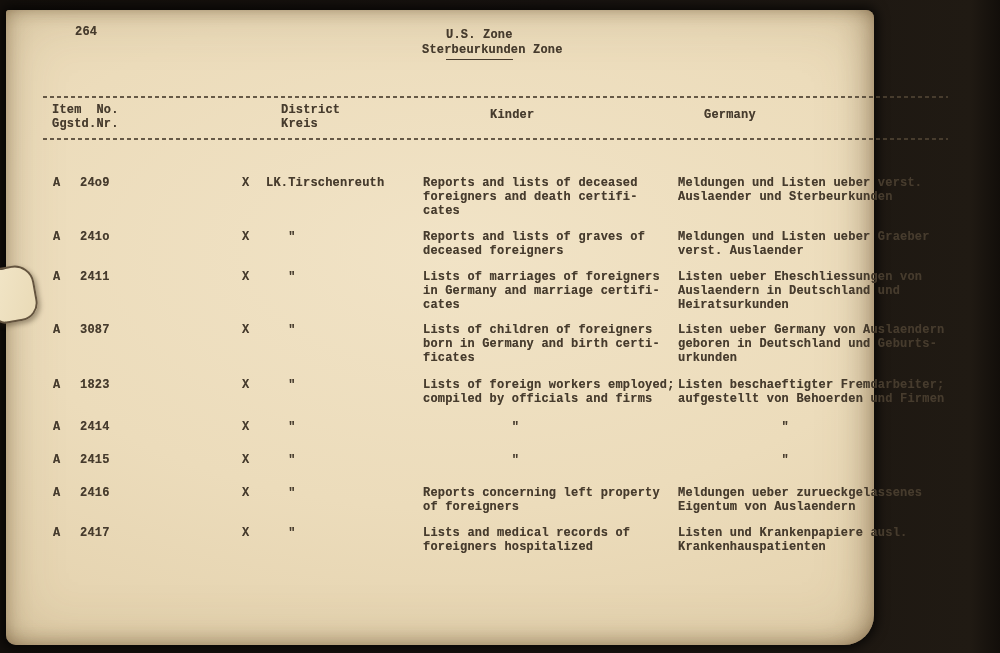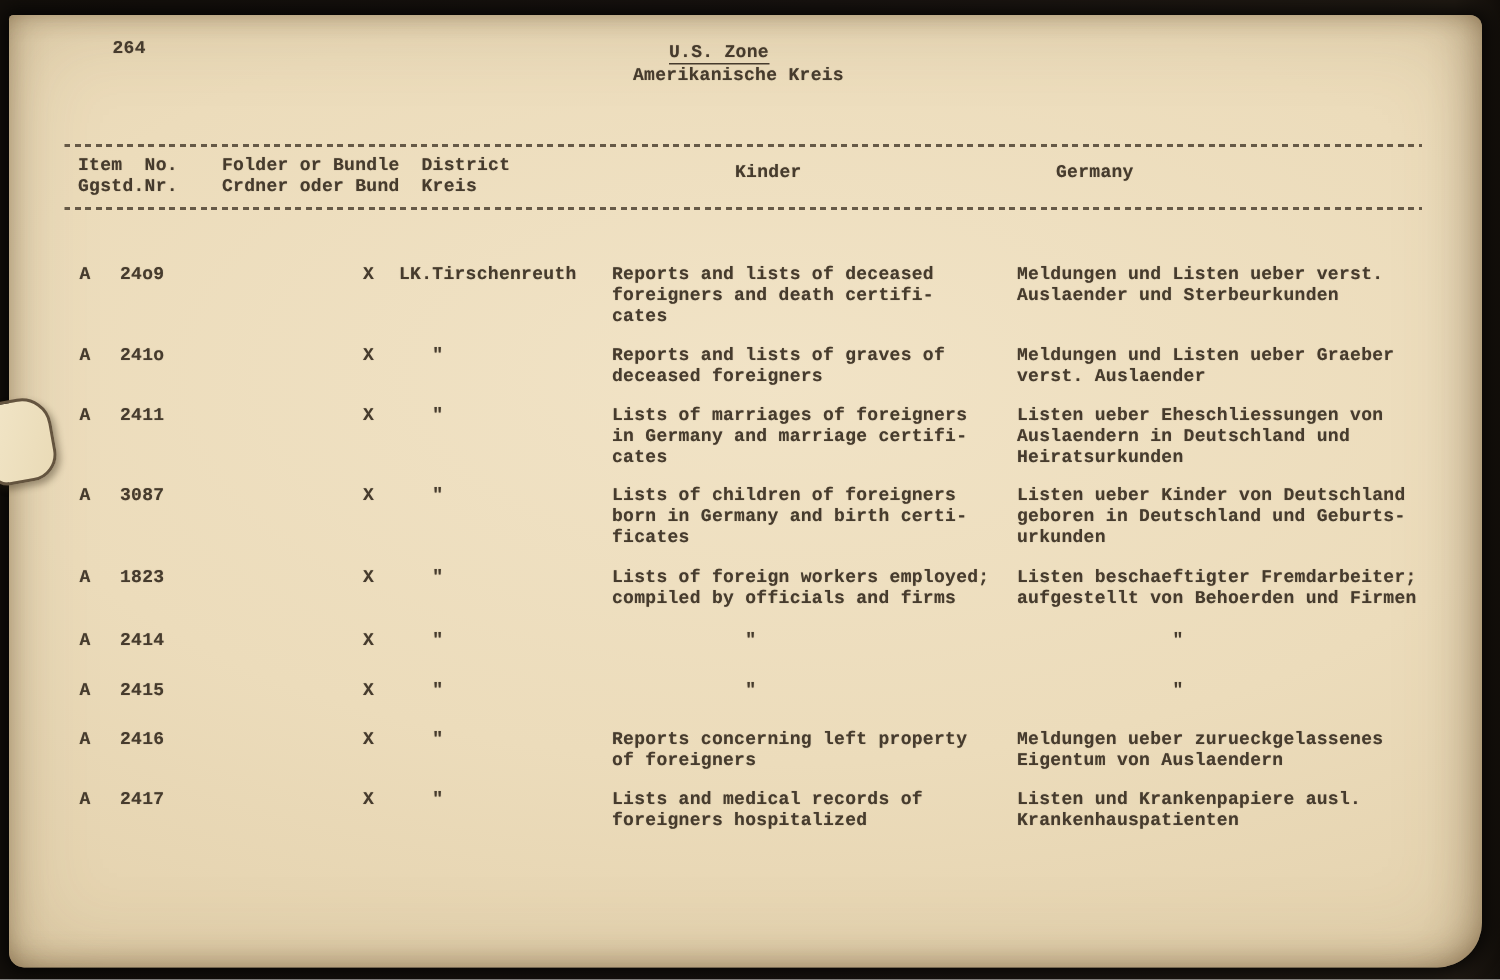--- a/index.html
+++ b/index.html
@@ -9,7 +9,7 @@
     font-family:"Liberation Mono","DejaVu Sans Mono",monospace;
   }
   .page{
-    position:absolute;left:6px;top:10px;width:982px;height:635px;
+    position:absolute;left:6px;top:10px;width:868px;height:635px;
     background:radial-gradient(ellipse 120% 90% at 52% 38%, #f1e3c6 0%, #ecdcbb 45%, #e4d2ae 78%, #dcc8a0 100%);
     border-radius:3px 8px 30px 10px;
     box-shadow:

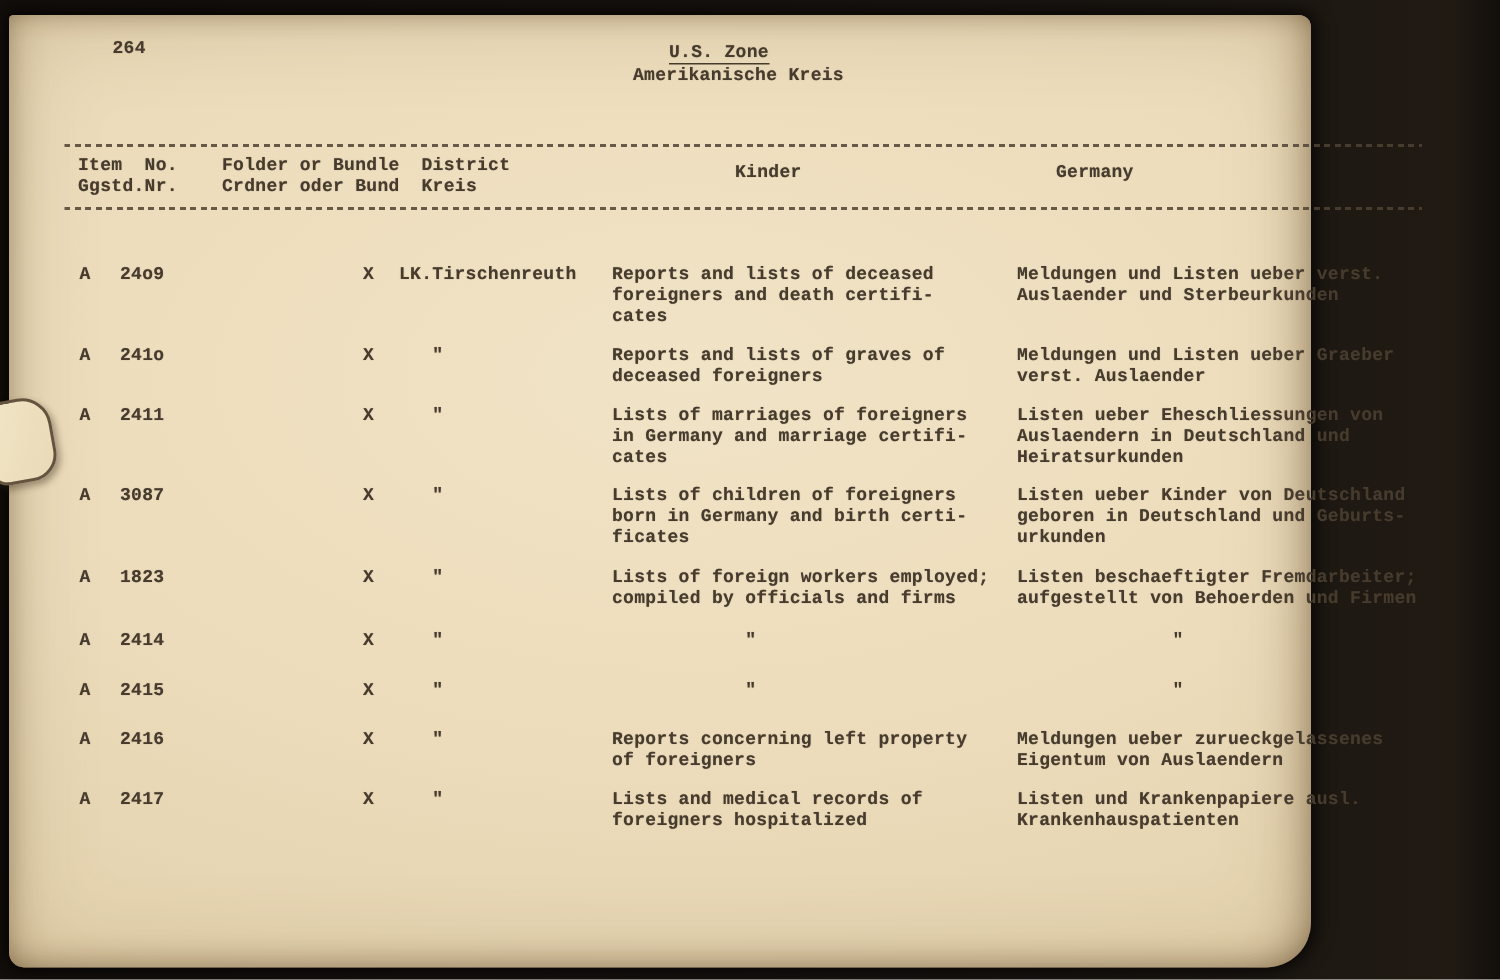--- a/index.html
+++ b/index.html
@@ -26,7 +26,7 @@
     color:#463b2d;white-space:pre;letter-spacing:.2px;
     text-shadow:0 0 .6px rgba(70,59,45,.55);
   }
-  .title-en{text-decoration:none;border-bottom:1.5px solid #463b2d;padding-bottom:0;text-align:right;}
+  .title-en{text-decoration:none;border-bottom:1.5px solid #463b2d;padding-bottom:17px;text-align:right;}
   .rule{
     position:absolute;left:37px;width:905px;height:2px;
     background:repeating-linear-gradient(90deg,#4e4232 0 4px,transparent 4px 7px);

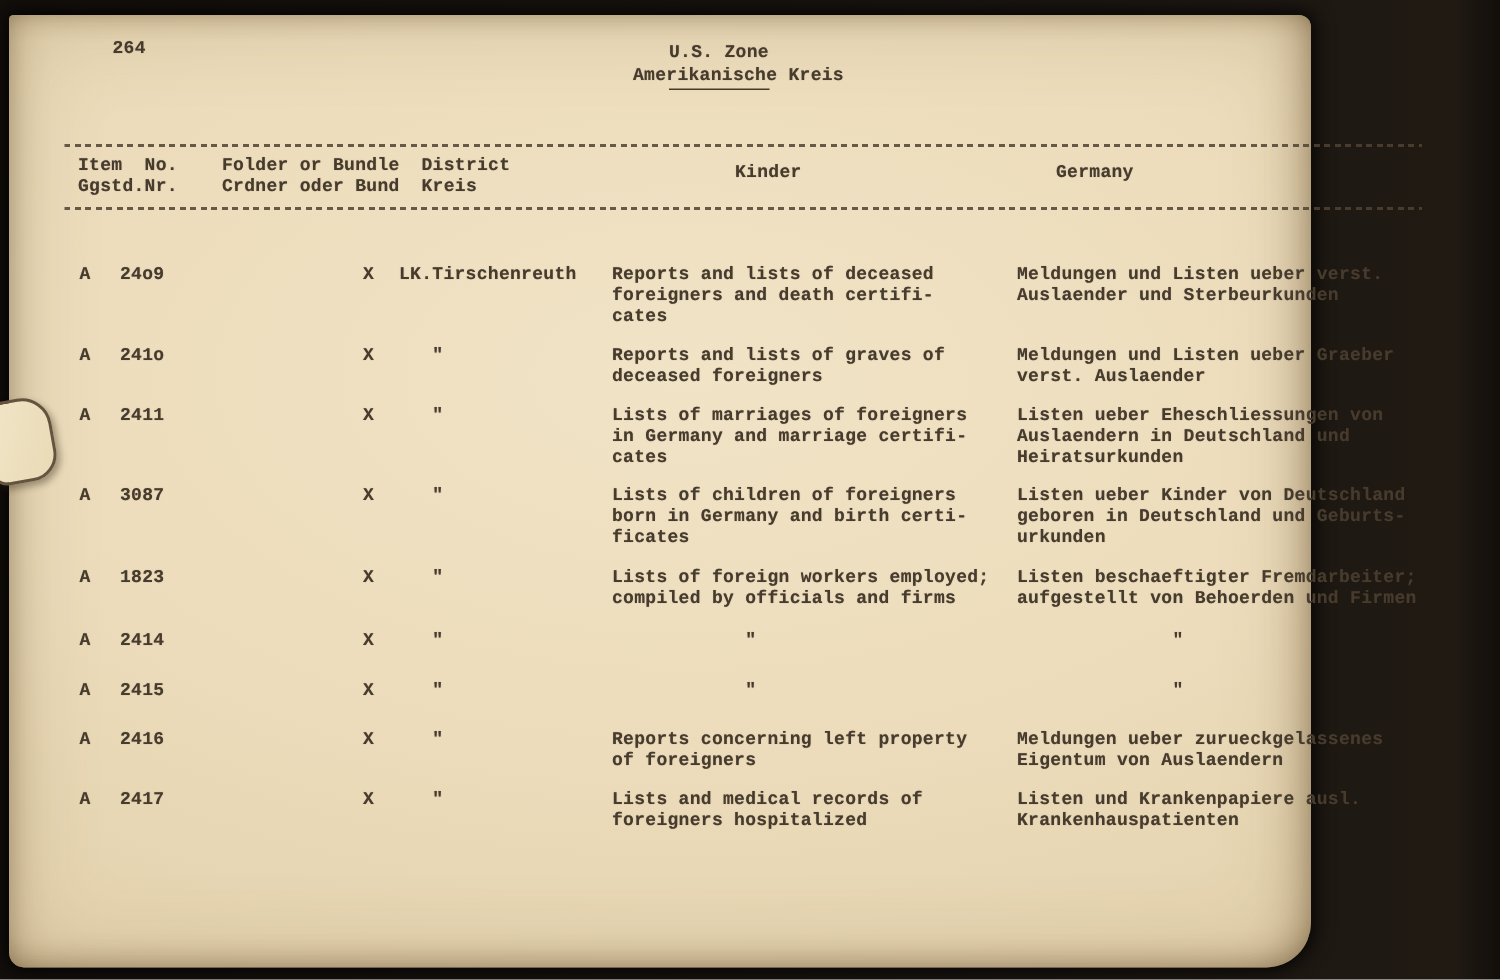--- a/index.html
+++ b/index.html
@@ -57,7 +57,7 @@
   <div class="txt" style="left:69px;top:15px">264</div>
 
   <div class="txt title-en" style="left:440px;top:18px">U.S. Zone</div>
-  <div class="txt" style="left:416px;top:33px">Amerikanische Kreis</div>
+  <div class="txt" style="left:416px;top:33px">Sterbeurkunden Zone</div>
 
   <div class="rule" style="top:86px"></div>
 

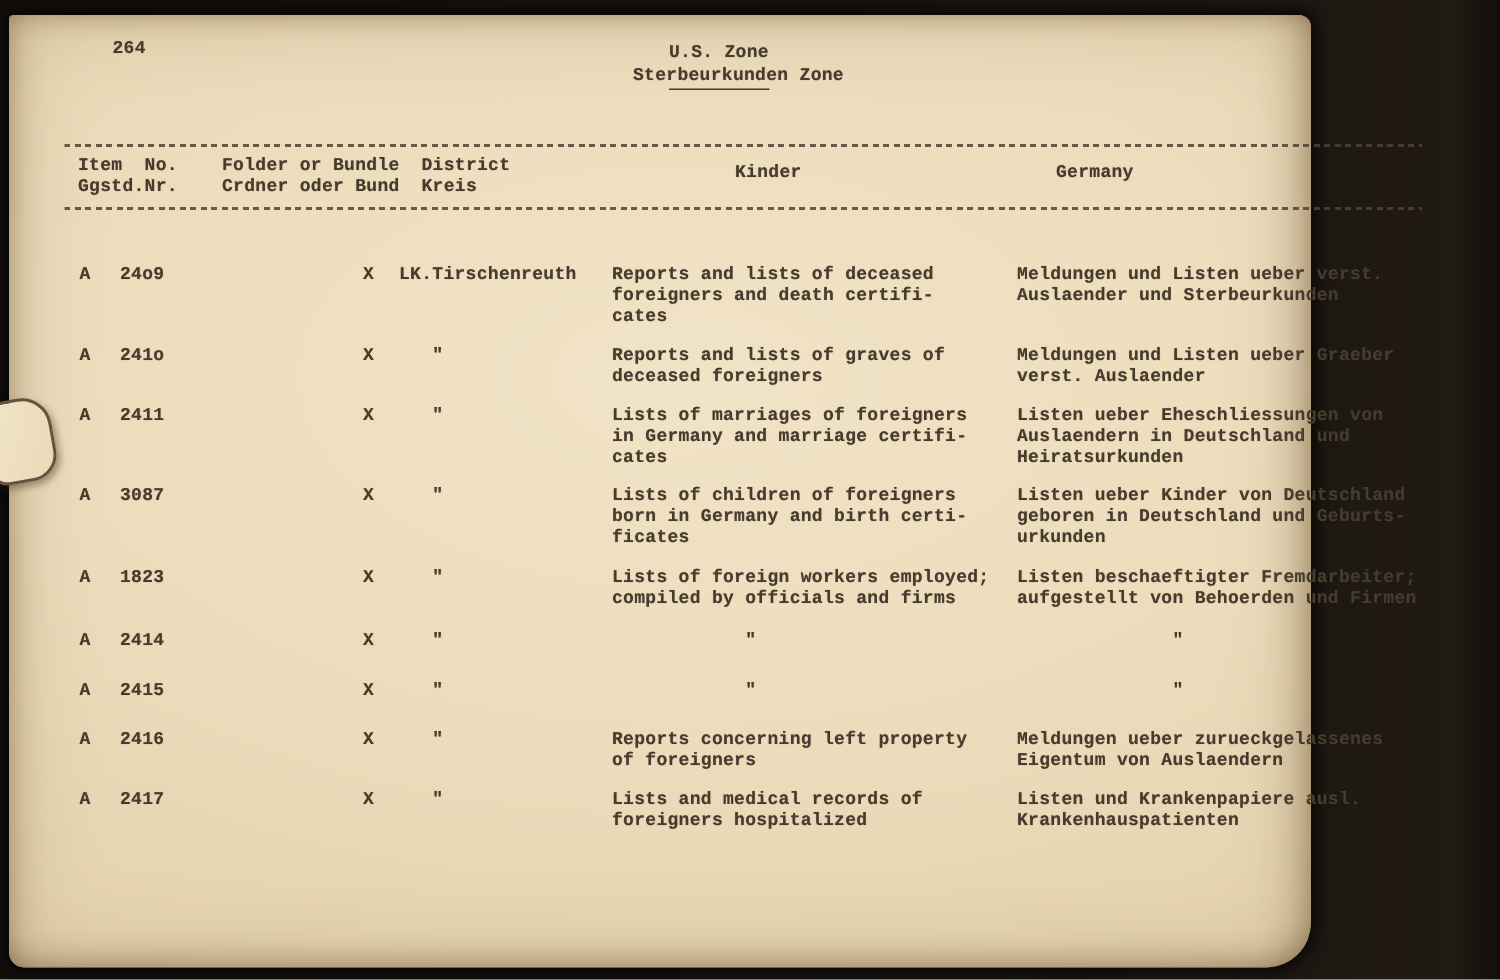--- a/index.html
+++ b/index.html
@@ -63,8 +63,6 @@
 
   <div class="txt" style="left:46px;top:93px">Item  No.
 Ggstd.Nr.</div>
-  <div class="txt" style="left:142px;top:93px">Folder or Bundle
-Crdner oder Bund</div>
   <div class="txt" style="left:275px;top:93px">District
 Kreis</div>
   <div class="txt" style="left:484px;top:98px">Kinder</div>

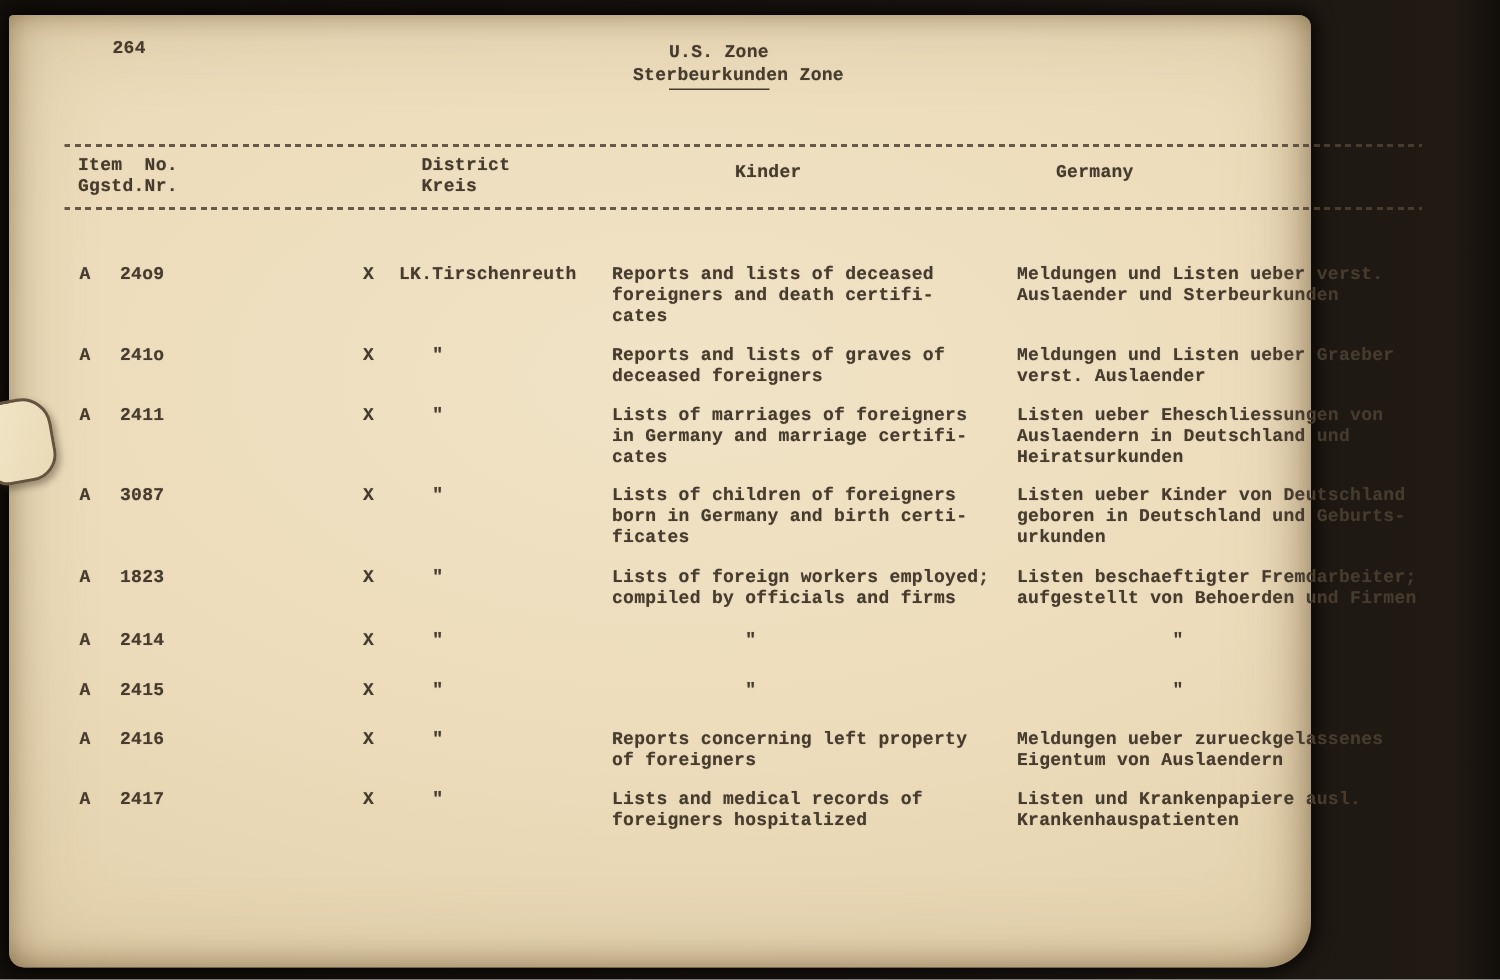--- a/index.html
+++ b/index.html
@@ -38,7 +38,7 @@
   .c-number{left:74px;}
   .c-folder{left:236px;}
   .c-district{left:260px;font-family:Liberation Mono, monospace;}
-  .c-subject{left:402px;}
+  .c-subject{left:417px;}
   .c-betreff{left:672px;}
   .tab{
     position:absolute;left:-10px;top:266px;width:42px;height:52px;

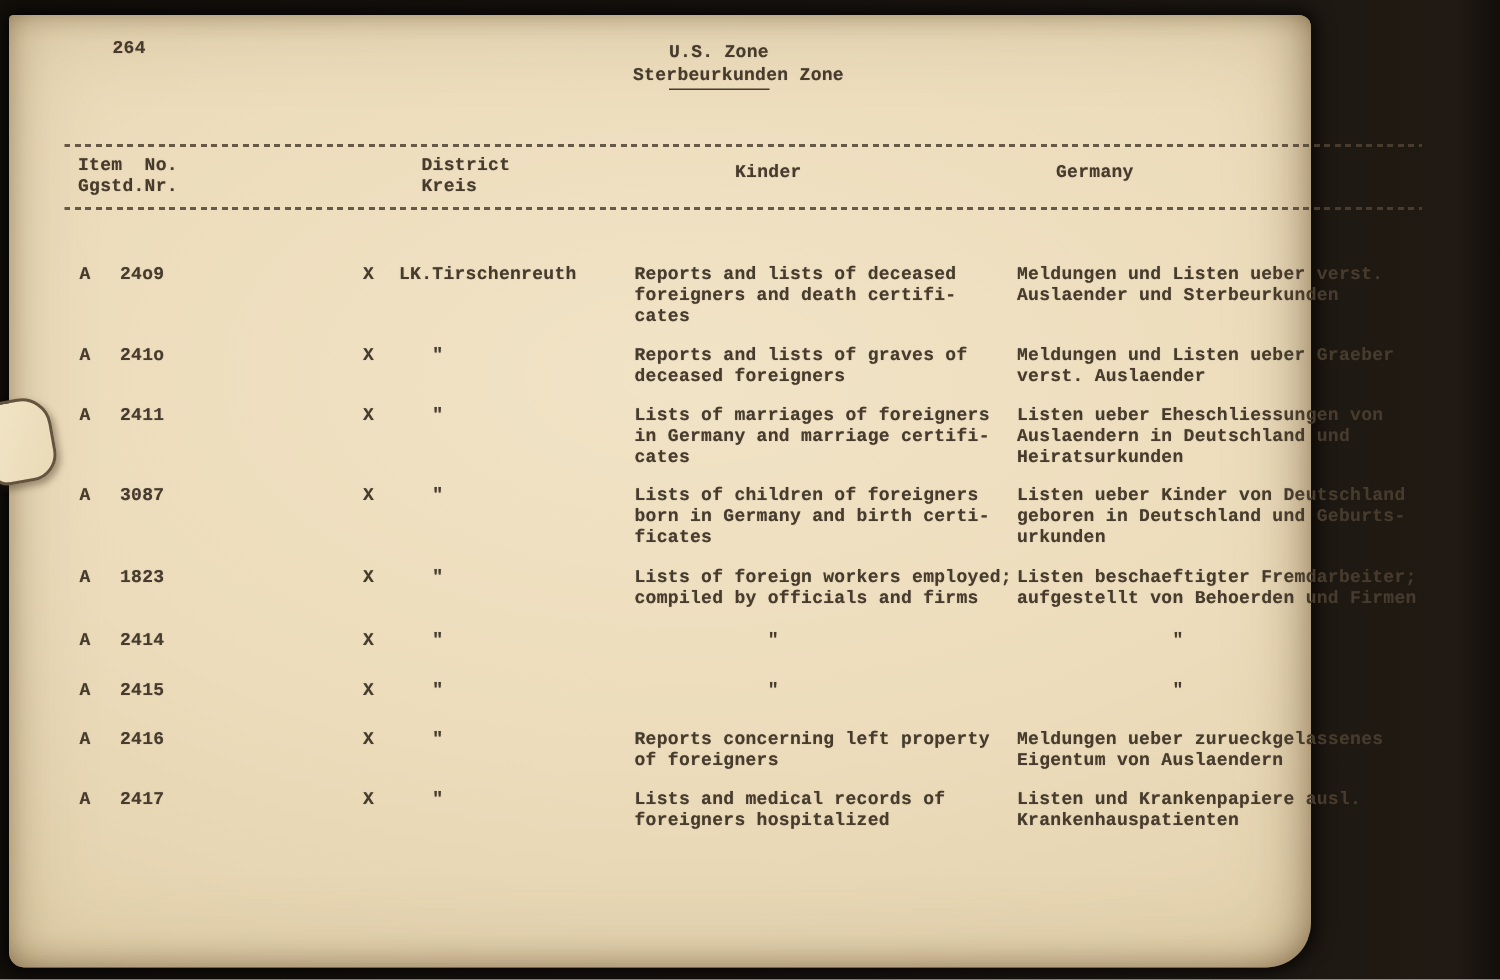--- a/index.html
+++ b/index.html
@@ -114,7 +114,7 @@
     <div class="cell c-subject">Lists of children of foreigners
 born in Germany and birth certi-
 ficates</div>
-    <div class="cell c-betreff">Listen ueber Kinder von Deutschland
+    <div class="cell c-betreff">Listen ueber Germany von Auslaendern
 geboren in Deutschland und Geburts-
 urkunden</div>
   </div>

